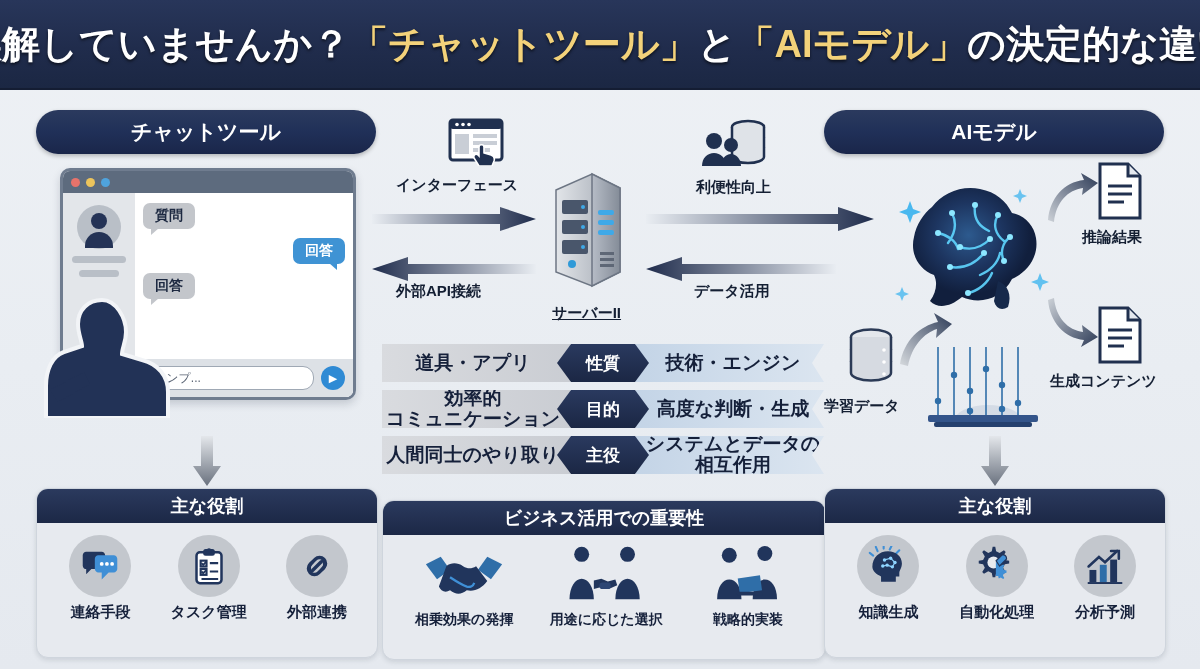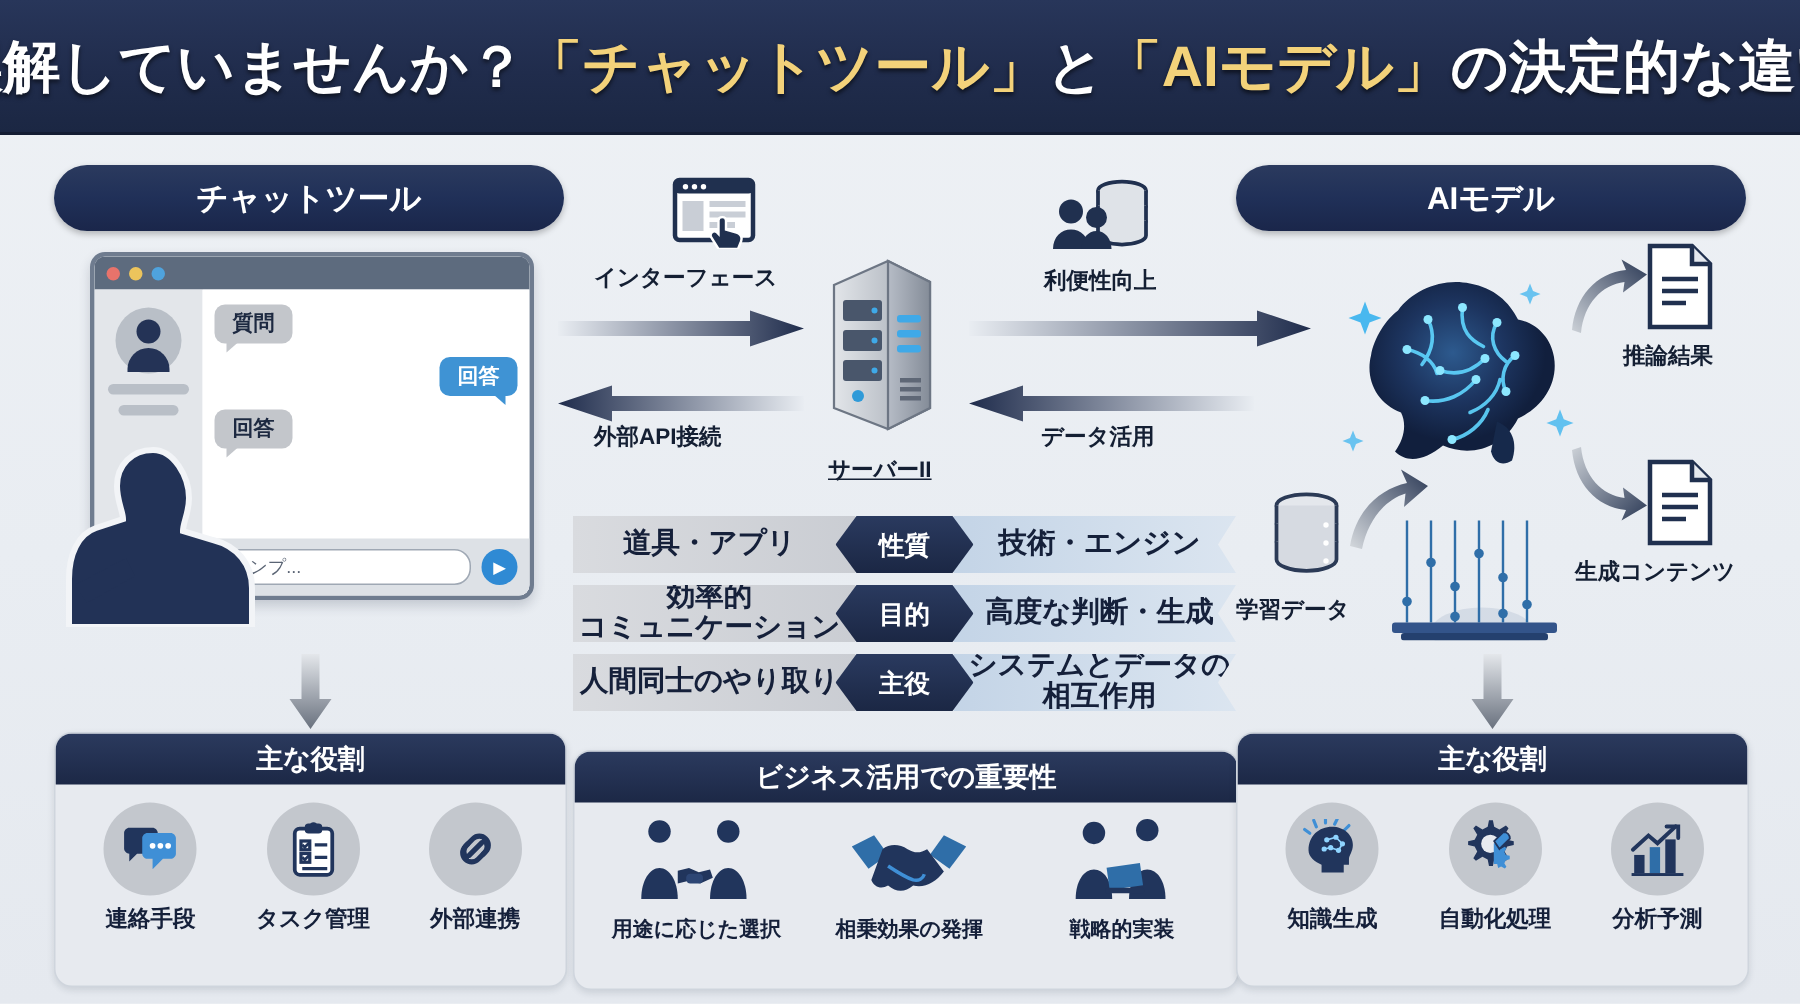--- a/index.html
+++ b/index.html
@@ -482,6 +482,17 @@
     <div class="panel-b">
       <div class="pitem">
         <div class="circ">
+          <svg viewBox="0 0 86 50" width="80" height="47">
+            <path d="M2 14L18 6l10 14-14 10z" fill="#2f6ea8"></path>
+            <path d="M84 14L68 6 58 20l14 10z" fill="#2f6ea8"></path>
+            <path d="M24 16c5-4 12-4 18 0 5 3 9 3 14 0l12 16c-6 8-14 12-22 10-6 5-12 5-18 0-5 3-10 1-12-4z" fill="#21355c"></path>
+            <path d="M28 28c6 4 12 8 18 10 4 1 7-1 8-4" stroke="#3f8fd6" stroke-width="2.5" fill="none"></path>
+          </svg>
+        </div>
+        <div class="cap">相乗効果の発揮</div>
+      </div>
+      <div class="pitem">
+        <div class="circ">
           <svg viewBox="0 0 86 62" width="82" height="58">
             <circle cx="17" cy="10" r="8" fill="#21355c"></circle>
             <path d="M4 58c0-13 6-22 13-22s13 9 13 22z" fill="#21355c"></path>
@@ -492,17 +503,6 @@
           </svg>
         </div>
         <div class="cap">用途に応じた選択</div>
-      </div>
-      <div class="pitem">
-        <div class="circ">
-          <svg viewBox="0 0 86 50" width="80" height="47">
-            <path d="M2 14L18 6l10 14-14 10z" fill="#2f6ea8"></path>
-            <path d="M84 14L68 6 58 20l14 10z" fill="#2f6ea8"></path>
-            <path d="M24 16c5-4 12-4 18 0 5 3 9 3 14 0l12 16c-6 8-14 12-22 10-6 5-12 5-18 0-5 3-10 1-12-4z" fill="#21355c"></path>
-            <path d="M28 28c6 4 12 8 18 10 4 1 7-1 8-4" stroke="#3f8fd6" stroke-width="2.5" fill="none"></path>
-          </svg>
-        </div>
-        <div class="cap">相乗効果の発揮</div>
       </div>
       <div class="pitem">
         <div class="circ">

